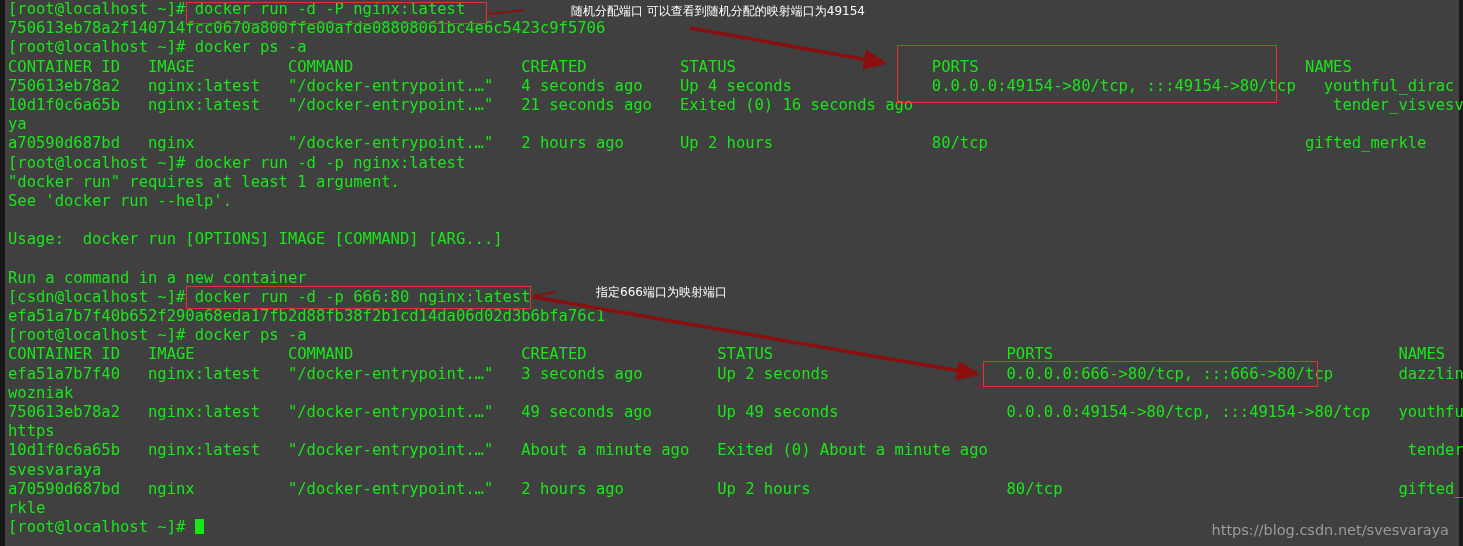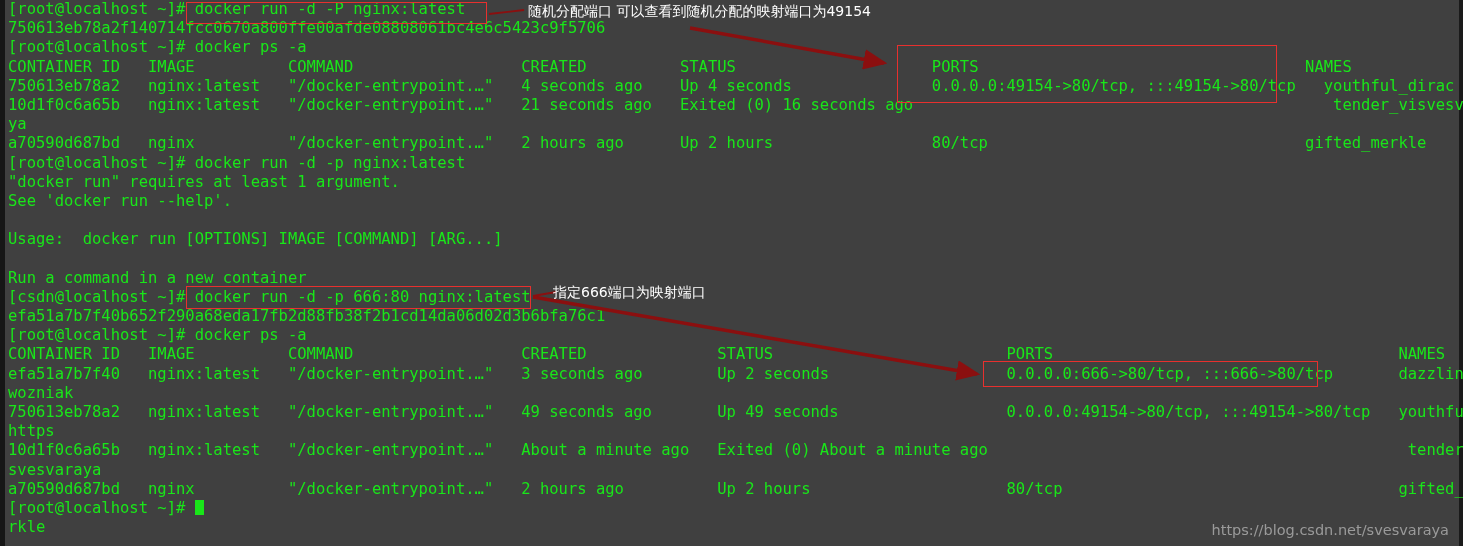--- a/index.html
+++ b/index.html
@@ -69,9 +69,10 @@
     position: absolute;
     color: #ffffff;
     font-family: "DejaVu Sans", "Liberation Sans", sans-serif;
-    font-size: 14px;
+    font-size: 12px;
     line-height: 18px;
     white-space: pre;
+    margin-left: 43px;
   }
   
   svg.overlay {

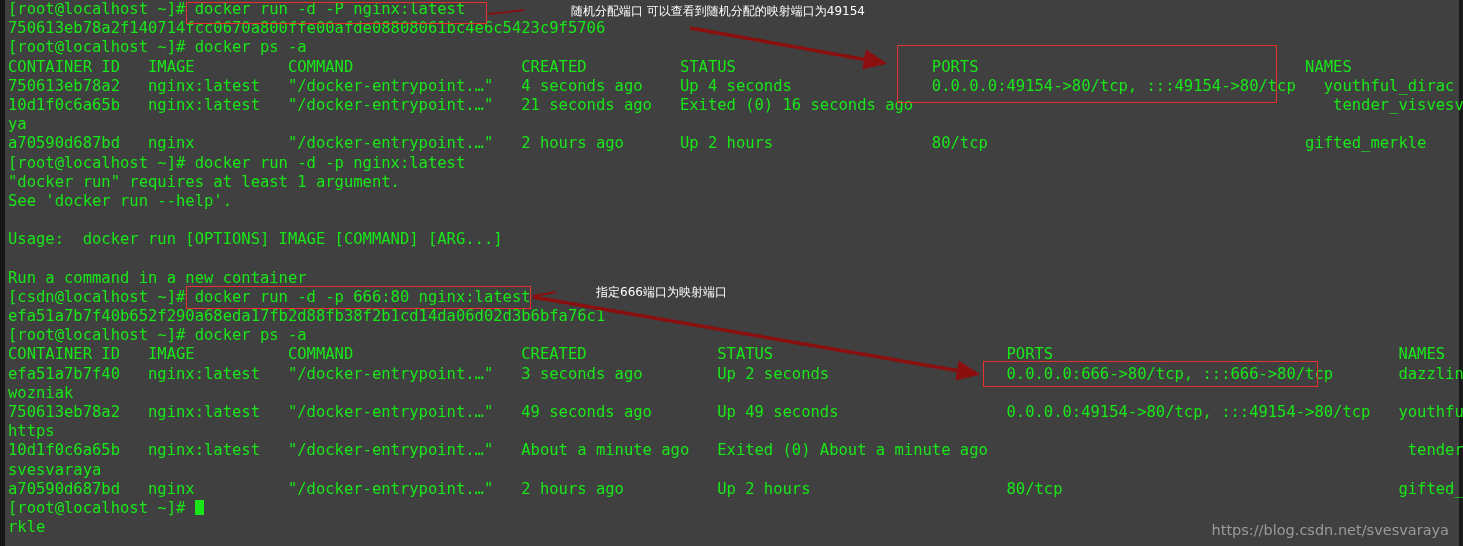--- a/index.html
+++ b/index.html
@@ -127,8 +127,8 @@
     <div class="line txt">10d1f0c6a65b   nginx:latest   "/docker-entrypoint.…"   About a minute ago   Exited (0) About a minute ago                                             tender_vi</div>
     <div class="line txt">svesvaraya</div>
     <div class="line txt">a70590d687bd   nginx          "/docker-entrypoint.…"   2 hours ago          Up 2 hours                     80/tcp                                    gifted_me</div>
+    <div class="line txt">rkle</div>
     <div class="line txt"><span>[root@localhost ~]# </span><span class="cursor"></span></div>
-    <div class="line txt">rkle</div>
   </div>
 
   <div class="redbox" style="left:186px; top:2px; width:301px; height:22px;"></div>

